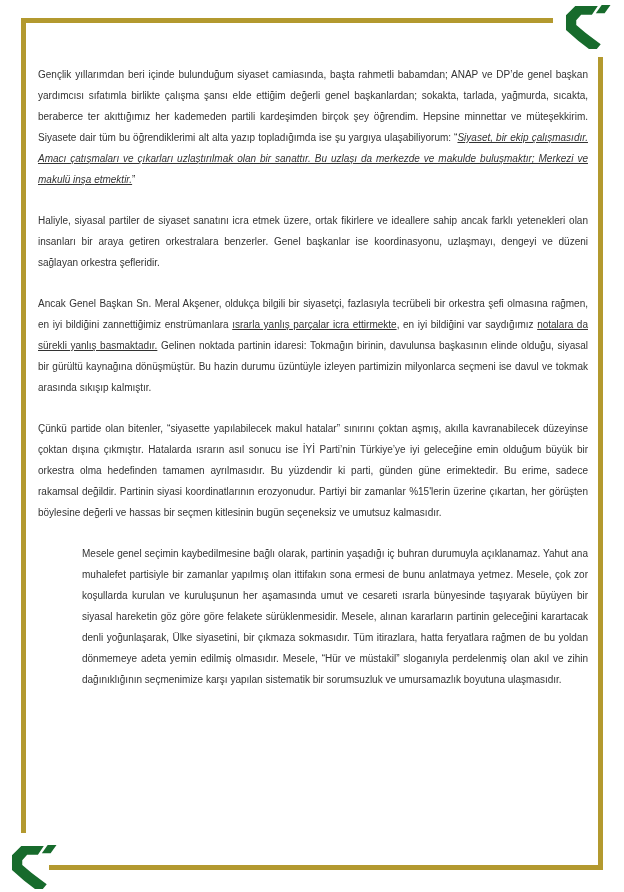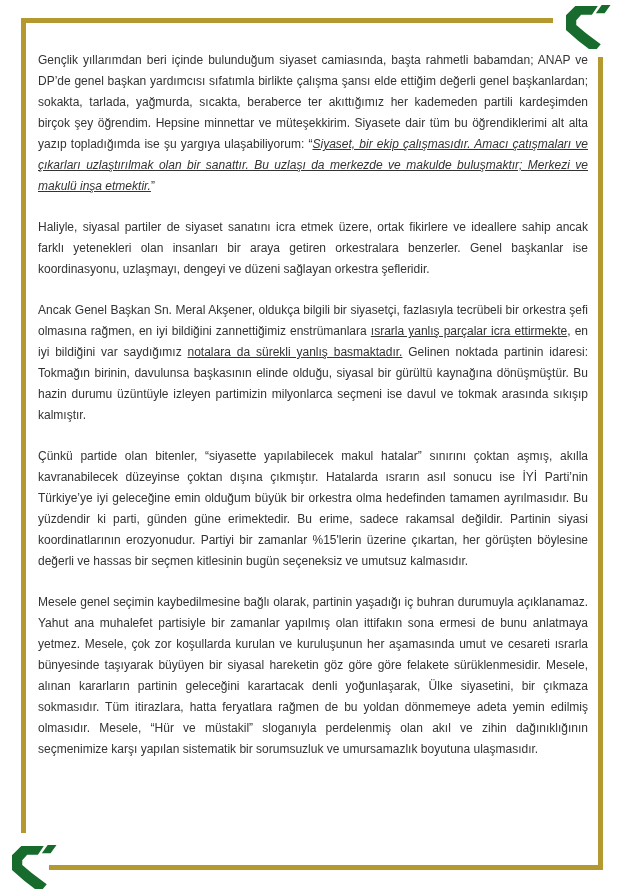--- a/index.html
+++ b/index.html
@@ -23,10 +23,10 @@
 
   .content {
     position: absolute;
-    left: 38px; top: 50px;
+    left: 38px; top: 64px;
     width: 550px;
     color: #333333;
-    font-size: 12px;
+    font-size: 10px;
     line-height: 21px;
     text-align: justify;
   }

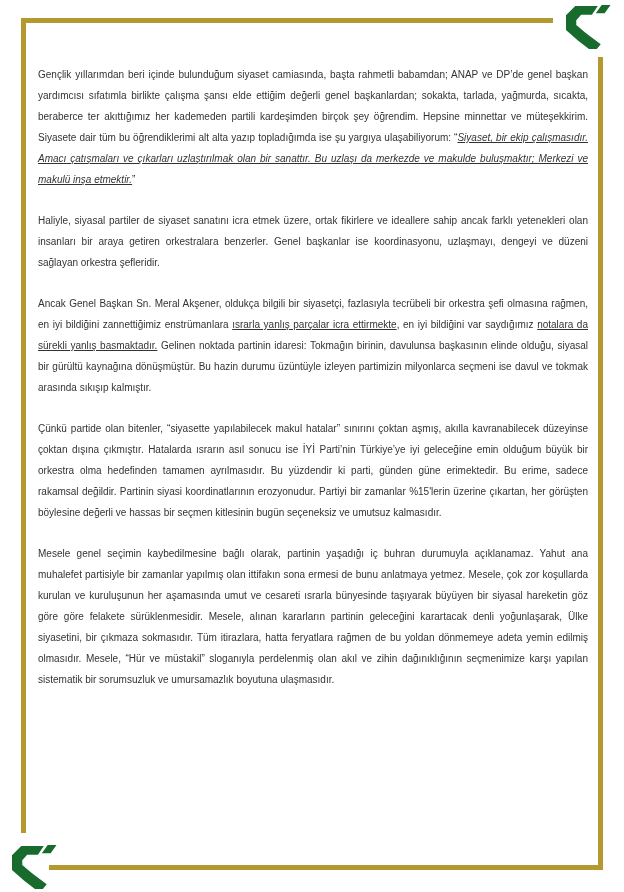--- a/index.html
+++ b/index.html
@@ -31,7 +31,7 @@
     text-align: justify;
   }
   .content p { margin: 0 0 20px 0; padding: 0; }
-  .content p:last-child { margin-bottom: 0; }
+  .content p:last-child { margin-bottom: 0; margin-left: 44px; }
   .run-iu { font-style: italic; text-decoration: underline; }
   .run-u  { text-decoration: underline; }
 </style>

